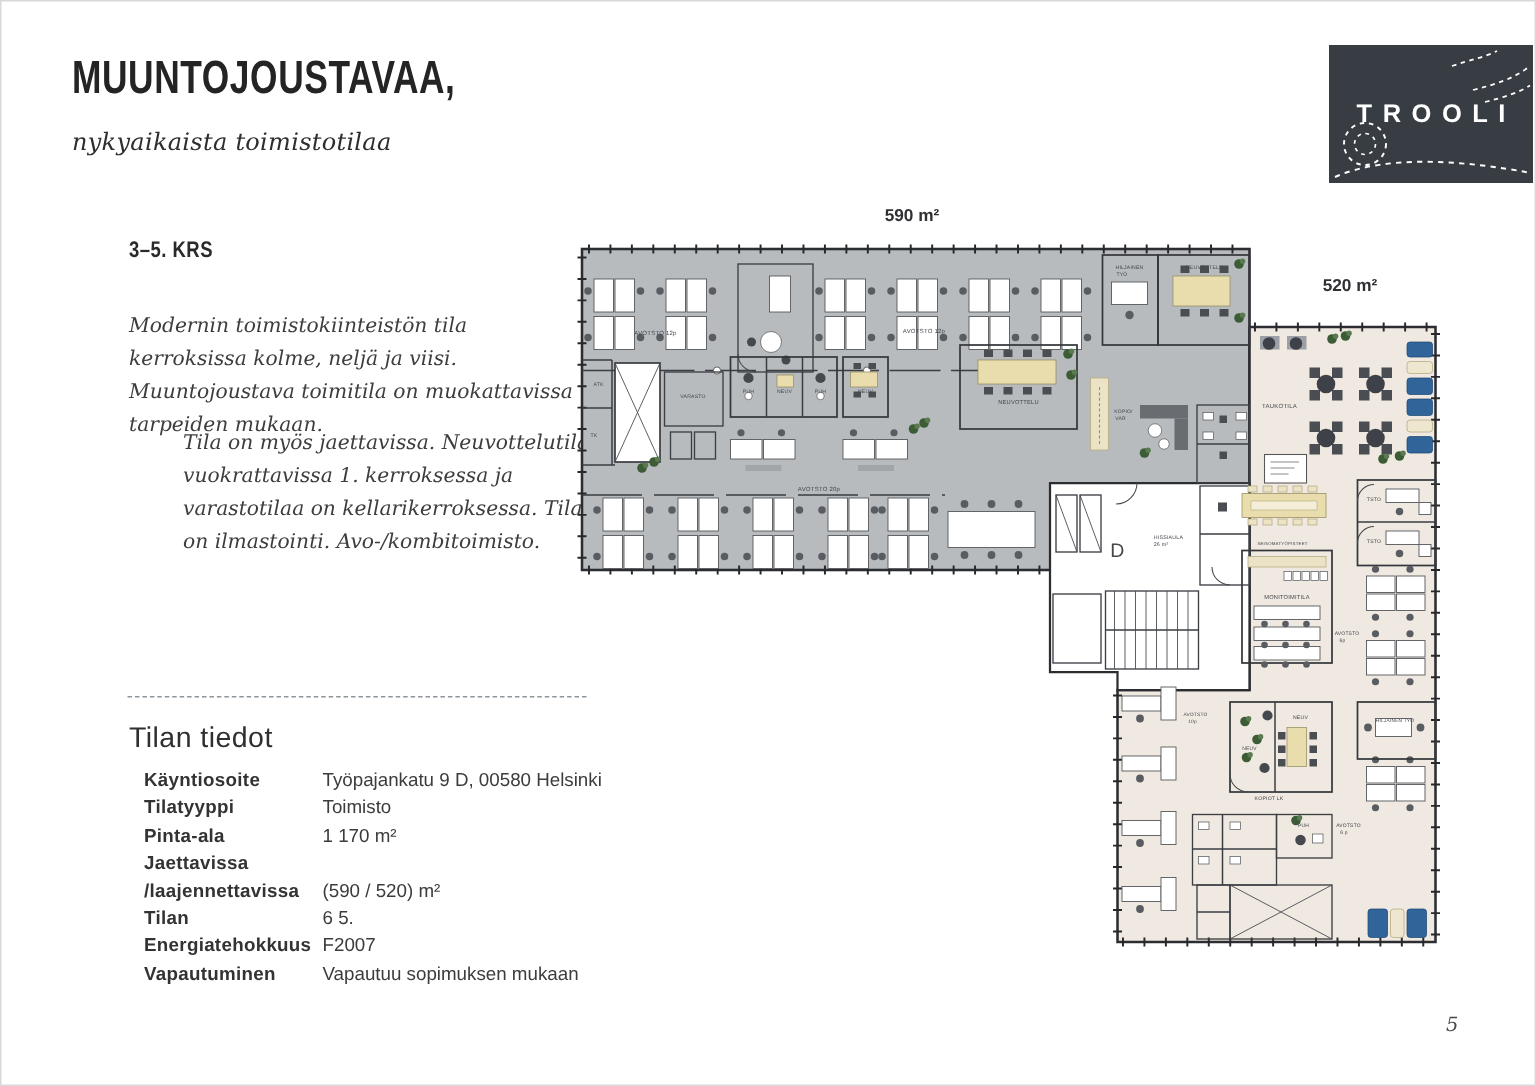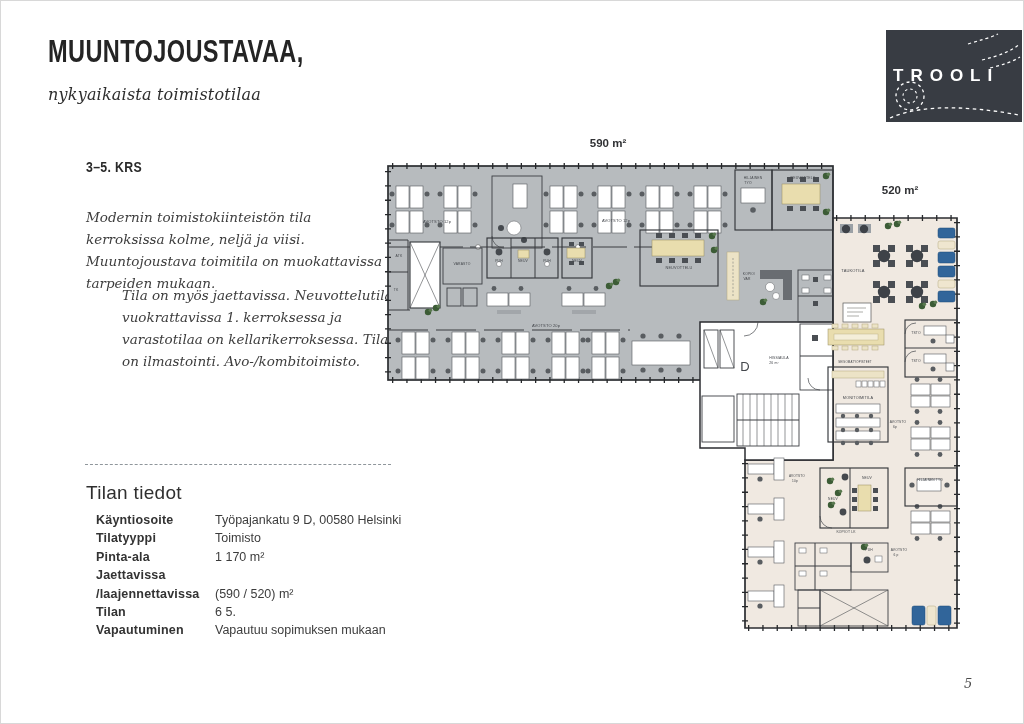--- a/index.html
+++ b/index.html
@@ -28,7 +28,7 @@
   .details .val{color:#3c3c3c;}
   
   .logo{position:absolute;left:886px;top:30px;width:136px;height:92px;background:#383c43;}
-  .logo .word{position:absolute;left:0;right:0;top:36px;color:#fff;
+  .logo .word{position:absolute;left:0;right:0;top:36px;text-align:center;color:#fff;
     font-size:17px;font-weight:700;letter-spacing:7px;text-indent:7px;}
   .logo svg{position:absolute;inset:0;}
   .pagenum{position:absolute;left:964px;top:676px;font-family:"DejaVu Serif",serif;

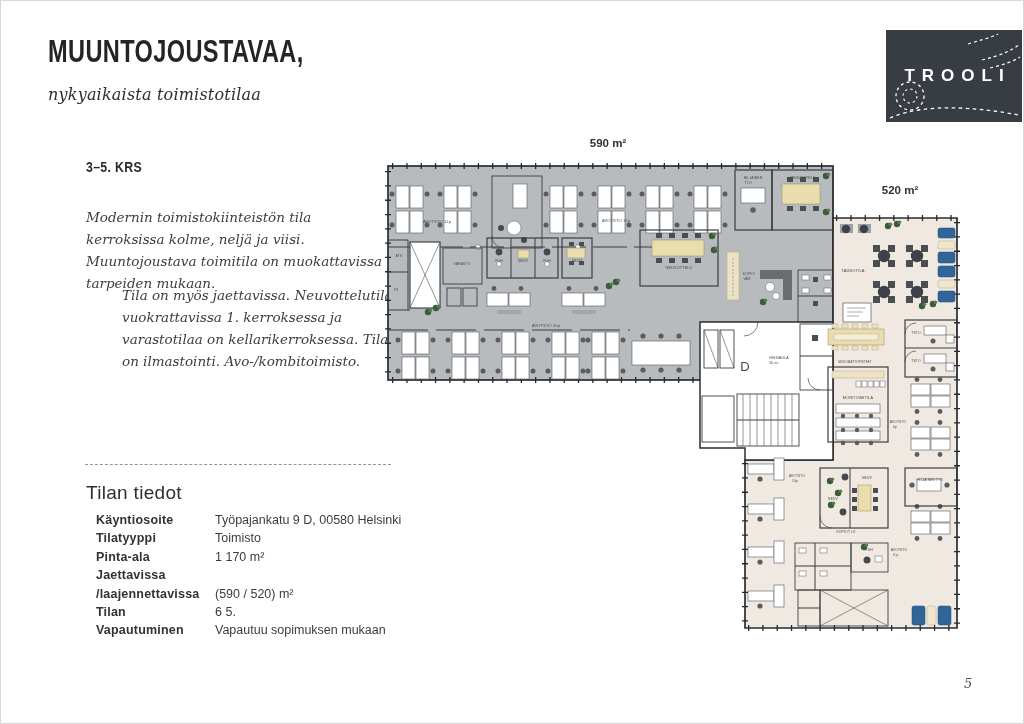--- a/index.html
+++ b/index.html
@@ -104,6 +104,10 @@
       <span class="val">6 5.</span>
     </div>
   <div class="row">
+      <span class="lbl">Energiatehokkuus</span>
+      <span class="val">F2007</span>
+    </div>
+  <div class="row">
       <span class="lbl">Vapautuminen</span>
       <span class="val">Vapautuu sopimuksen mukaan</span>
     </div>

